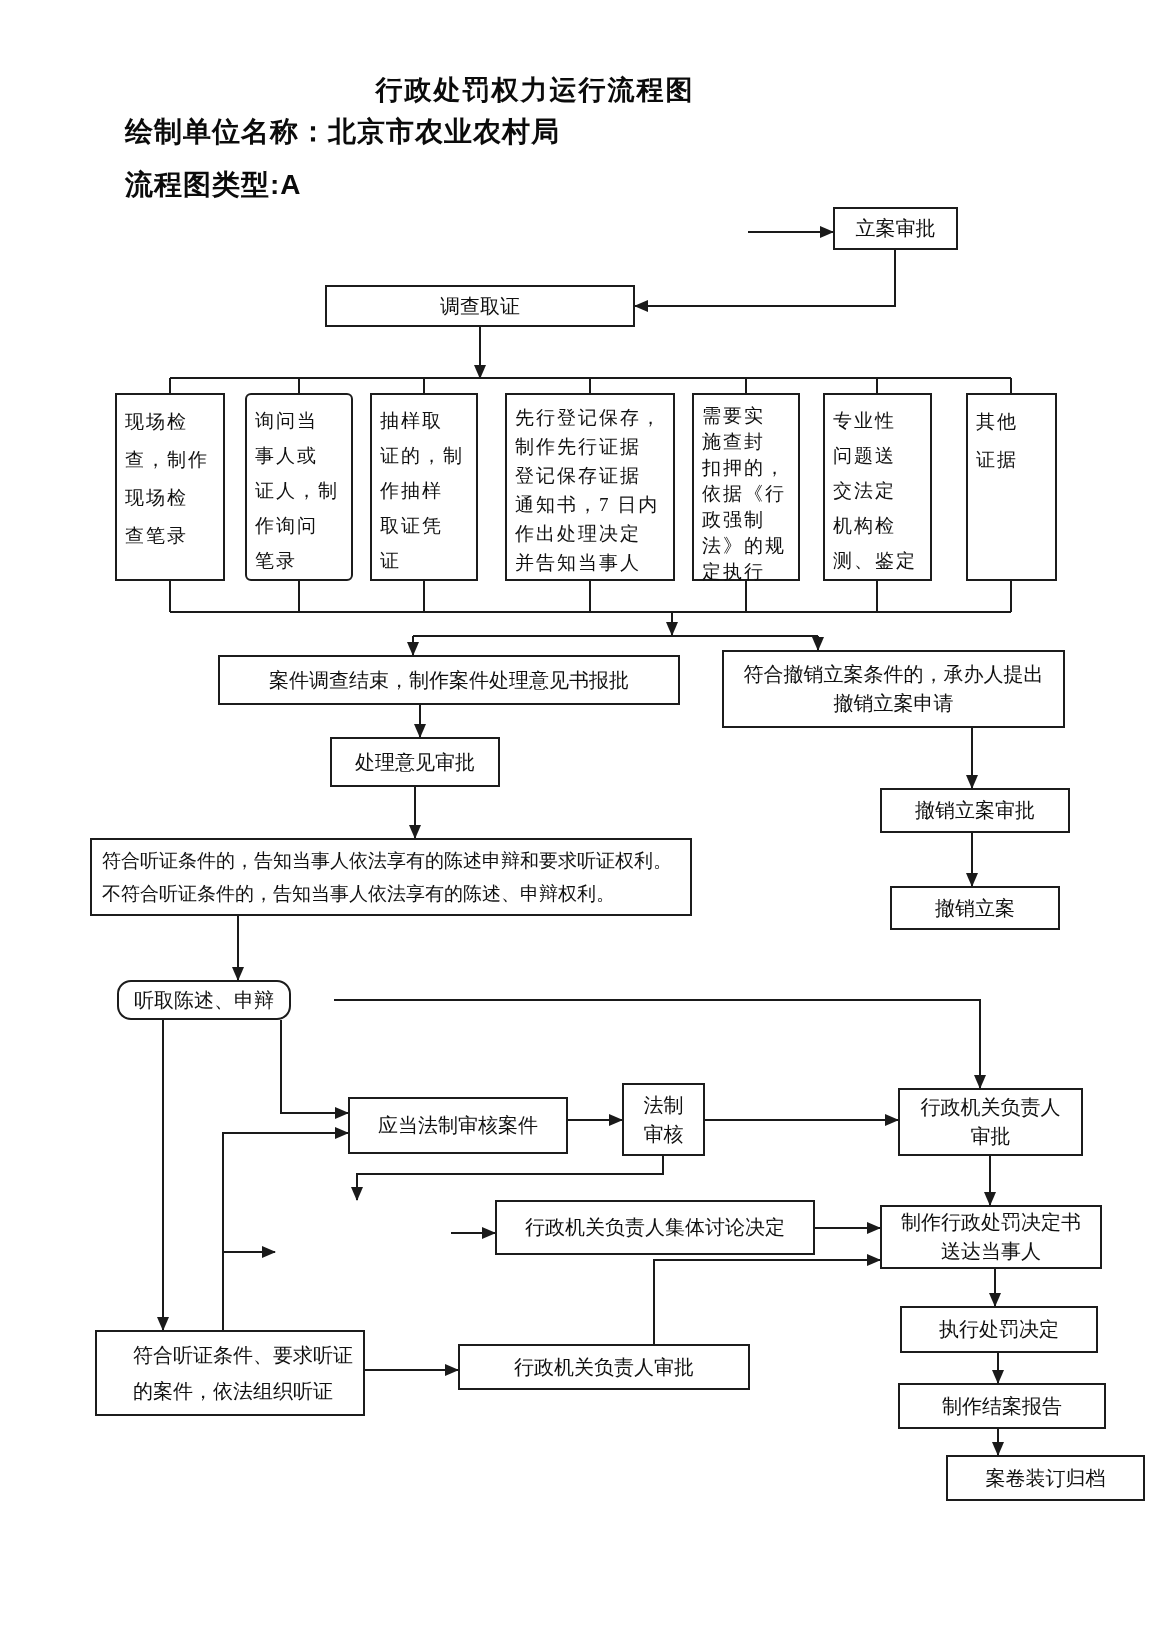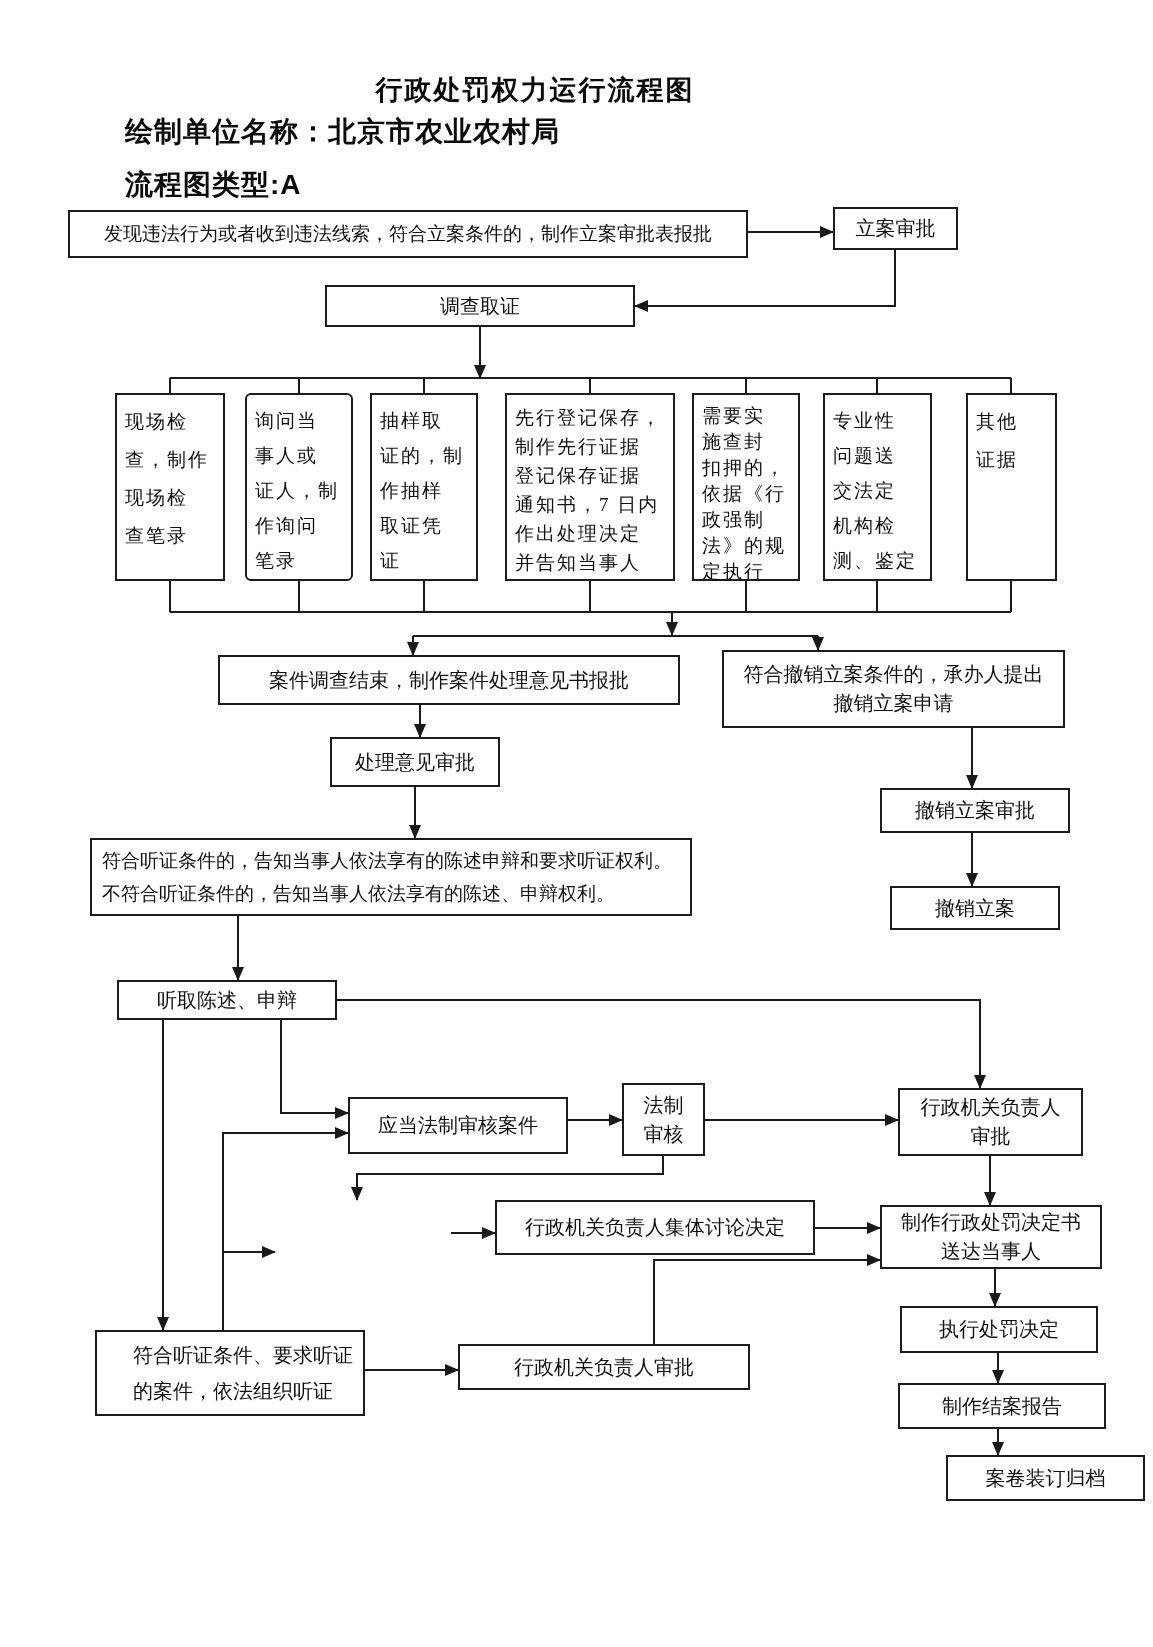--- a/index.html
+++ b/index.html
@@ -110,7 +110,6 @@
       <polyline points="365,1370 458,1370" marker-end="url(#arrowhead)"></polyline>
     </svg>
 
-<div class="node" style="left: 68px; top: 210px; width: 680px; height: 48px; font-size: 19px;">发现违法行为或者收到违法线索，符合立案条件的，制作立案审批表报批</div>
     <div class="node" style="left: 833px; top: 207px; width: 125px; height: 43px;">立案审批</div>
     <div class="node" style="left: 325px; top: 285px; width: 310px; height: 42px;">调查取证</div>
     <div class="node v-tall" style="left: 115px; top: 393px; width: 110px; height: 188px; line-height: 38px;">现场检

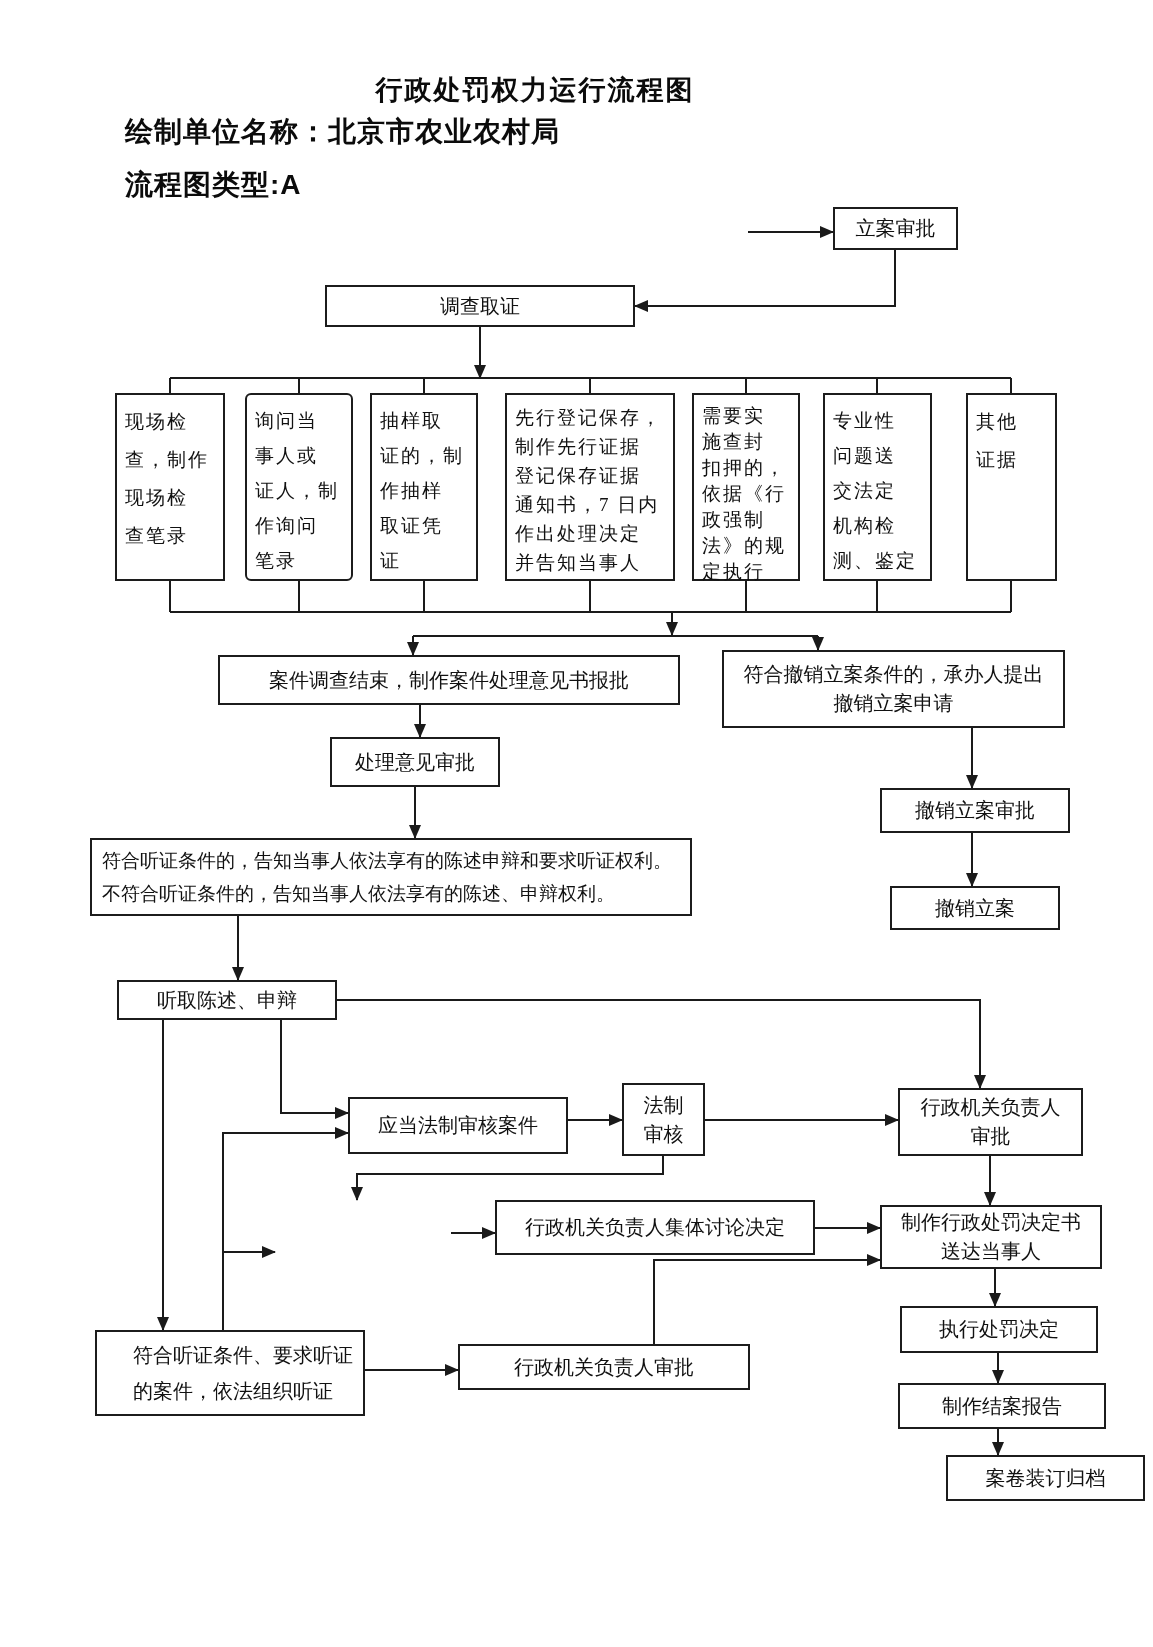--- a/index.html
+++ b/index.html
@@ -153,7 +153,7 @@
     <div class="node" style="left: 880px; top: 788px; width: 190px; height: 45px;">撤销立案审批</div>
     <div class="node" style="left: 890px; top: 886px; width: 170px; height: 44px;">撤销立案</div>
     <div class="node v-left" style="left: 90px; top: 838px; width: 602px; height: 78px; font-size: 19px; line-height: 33px;">符合听证条件的，告知当事人依法享有的陈述申辩和要求听证权利。不符合听证条件的，告知当事人依法享有的陈述、申辩权利。</div>
-    <div class="node" style="left: 117px; top: 980px; width: 220px; height: 40px;">听取陈述、申辩</div>
+    <div class="node" style="left: 117px; top: 980px; width: 174px; height: 40px; border-radius: 14px;">听取陈述、申辩</div>
     <div class="node" style="left: 348px; top: 1097px; width: 220px; height: 57px;">应当法制审核案件</div>
     <div class="node" style="left: 622px; top: 1083px; width: 83px; height: 73px;">法制
 审核</div>

